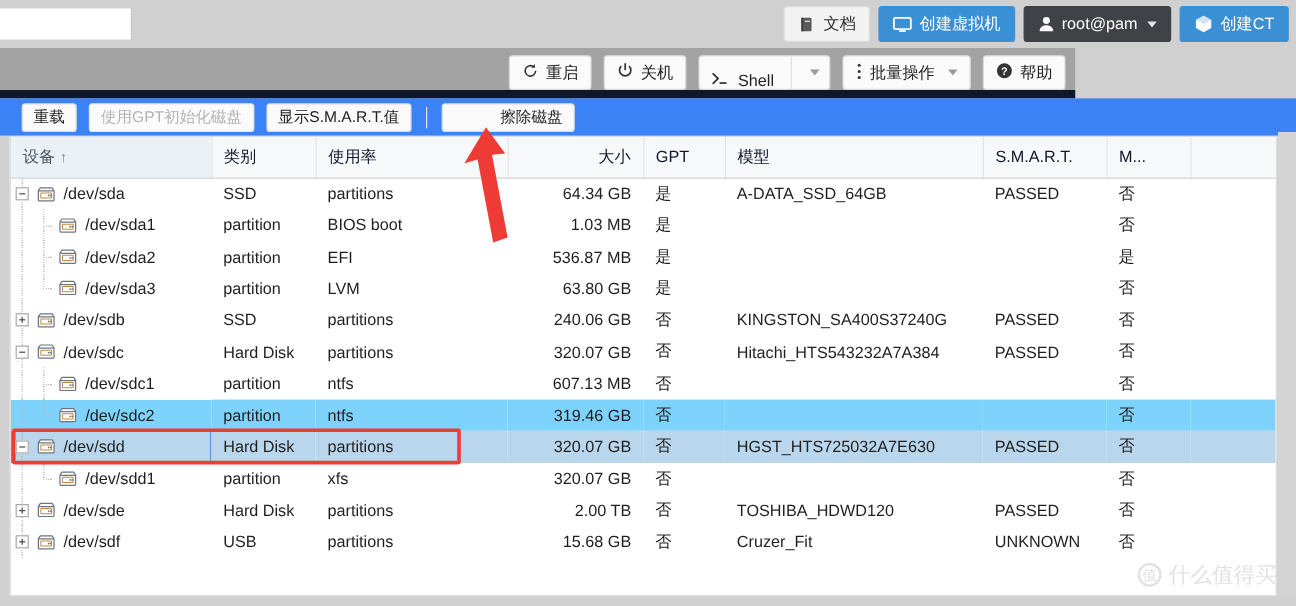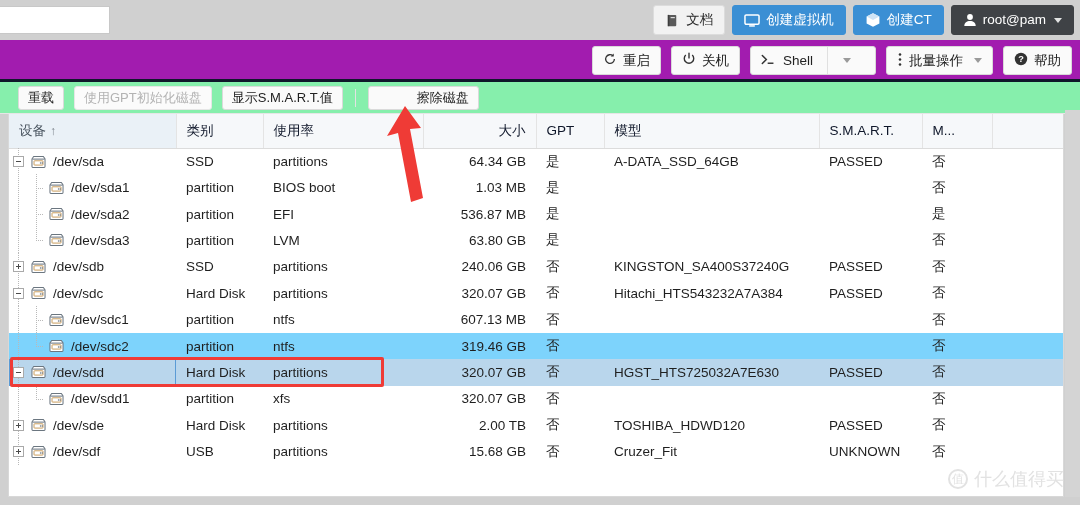--- a/index.html
+++ b/index.html
@@ -278,6 +278,17 @@
         <span>创建虚拟机</span>
       </div>
 
+      <div class="tbtn dark">
+        <span class="ic">
+          <svg width="14" height="14" viewBox="0 0 14 14">
+            <circle cx="7" cy="4" r="2.9" fill="#ffffff"></circle>
+            <path d="M1.3 13c0-3.2 2.5-5 5.7-5s5.7 1.8 5.7 5z" fill="#ffffff"></path>
+          </svg>
+        </span>
+        <span>root@pam</span>
+        <span class="caret-d"></span>
+      </div>
+
       <div class="tbtn blue">
         <span class="ic">
           <svg width="16" height="16" viewBox="0 0 16 16">
@@ -286,17 +297,6 @@
           </svg>
         </span>
         <span>创建CT</span>
-      </div>
-
-      <div class="tbtn dark">
-        <span class="ic">
-          <svg width="14" height="14" viewBox="0 0 14 14">
-            <circle cx="7" cy="4" r="2.9" fill="#ffffff"></circle>
-            <path d="M1.3 13c0-3.2 2.5-5 5.7-5s5.7 1.8 5.7 5z" fill="#ffffff"></path>
-          </svg>
-        </span>
-        <span>root@pam</span>
-        <span class="caret-d"></span>
       </div>
 
     </div>

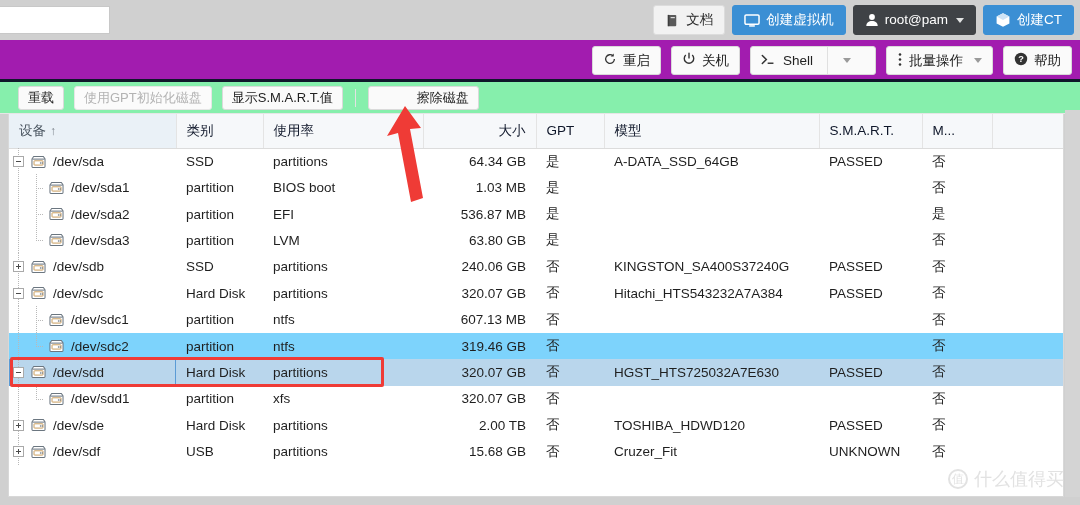--- a/index.html
+++ b/index.html
@@ -64,9 +64,9 @@
   
   .actionbar {
     position: absolute; left: 0; top: 40px;
-    width: 1080px; height: 42px;
-    background: #a21caf;
-    border-bottom: 3px solid #0f172a;
+    width: 896px; height: 42px;
+    background: #a3a3a3;
+    border-bottom: 7px solid #0f172a;
   }
   .actionbar-inner {
     position: absolute; right: 8px; top: 6px;

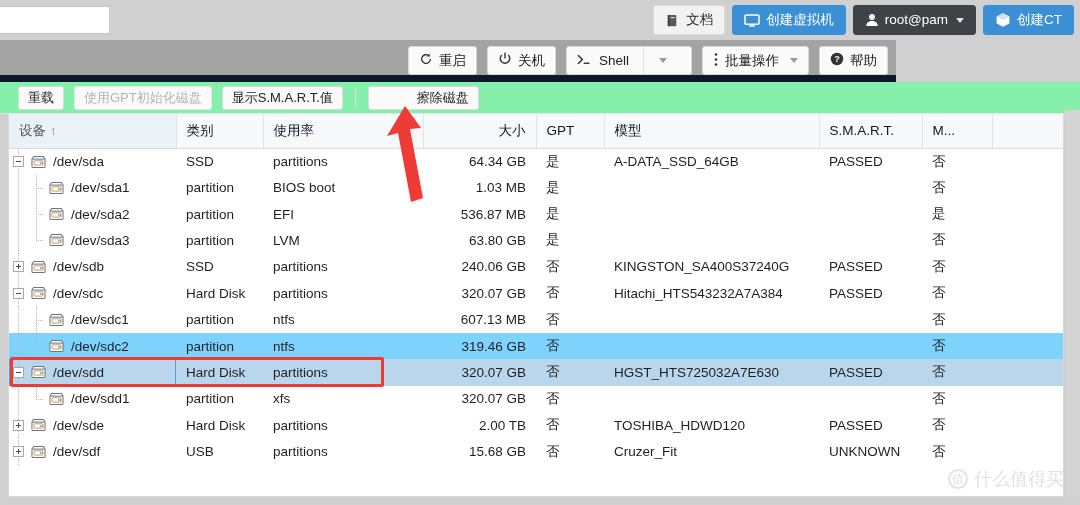--- a/index.html
+++ b/index.html
@@ -81,7 +81,7 @@
     font-size: 13.5px; color: #222;
     cursor: pointer; white-space: nowrap; line-height: 1;
   }
-  .abtn.split { padding-right: 16px; }
+  .abtn.split { padding-right: 0; align-items: flex-end; }
   .abtn .divider {
     width: 1px; height: 27px; background: #e0e0e0; margin: 0 1px 0 8px;
   }

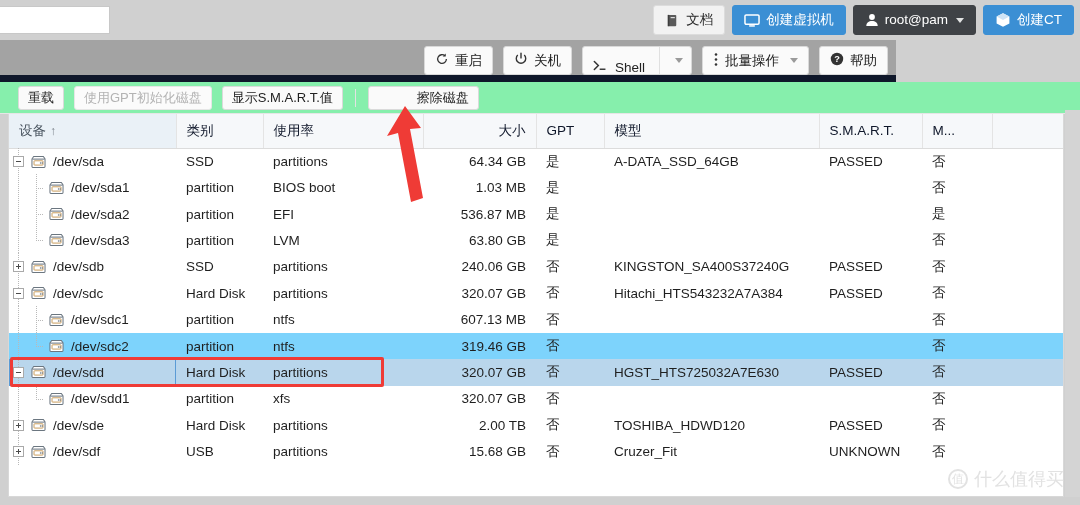--- a/index.html
+++ b/index.html
@@ -99,7 +99,7 @@
   .disktoolbar {
     position: absolute; left: 0; top: 82px;
     width: 1080px; height: 32px;
-    background: #86efac;
+    background: #3b82f6;
     border-bottom: 1px solid #e6e6e6;
     display: flex; align-items: center;
   }

